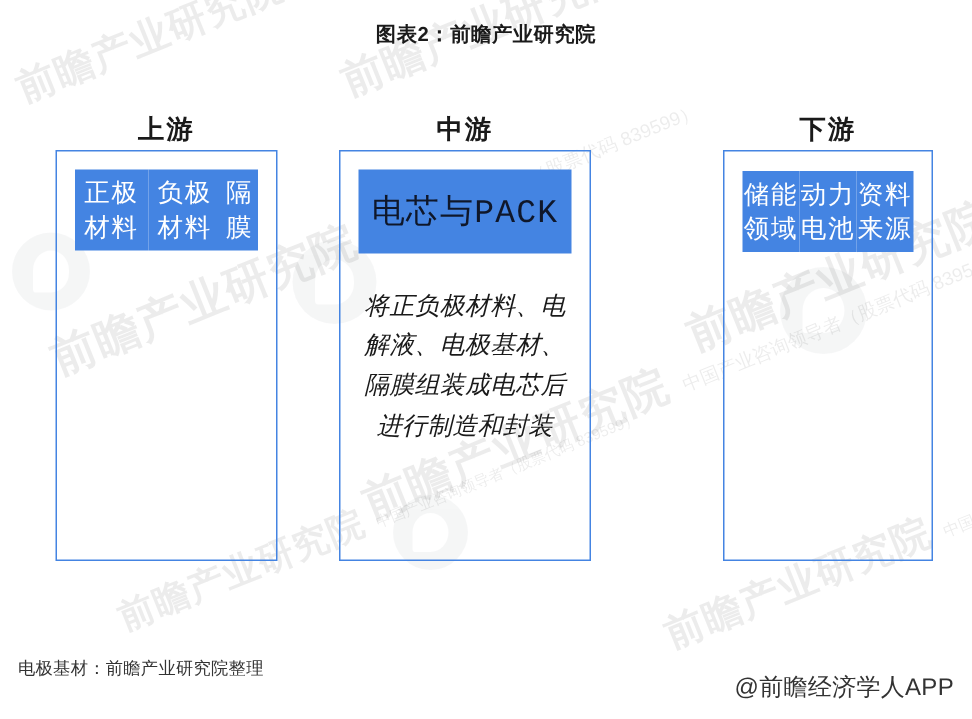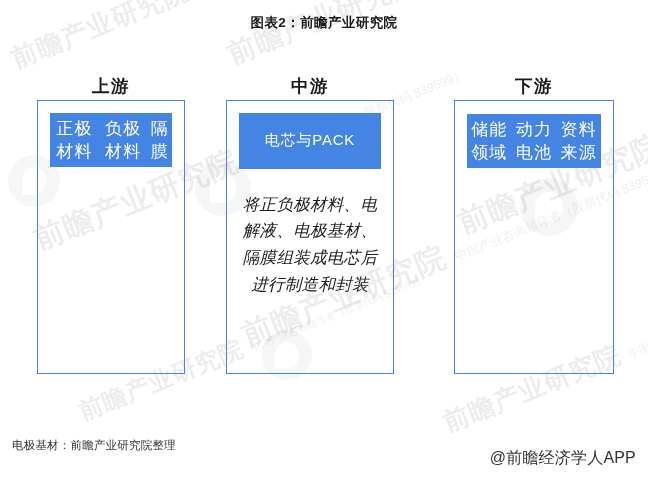--- a/index.html
+++ b/index.html
@@ -271,7 +271,7 @@
       </div>
     </div>
 
-    <div class="column" style="left:454px; top:78px; width:160px;">
+    <div class="column" style="left:482px; top:78px; width:140px;">
       <div class="col-header">下游</div>
       <div class="col-frame" style="height:274px;">
         <div class="stack pad-down">

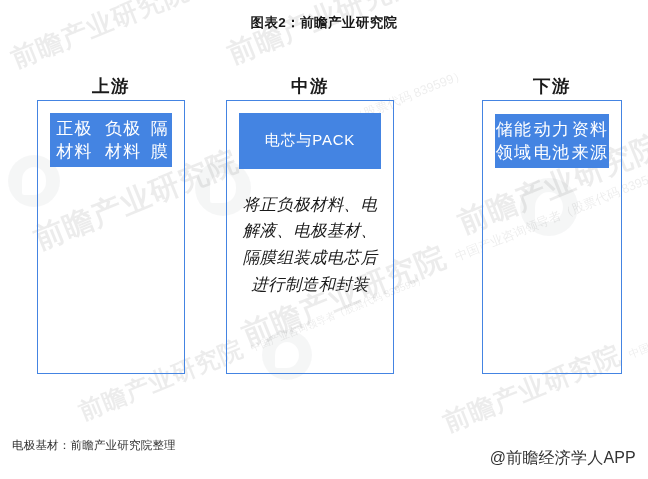--- a/index.html
+++ b/index.html
@@ -149,14 +149,15 @@
   }
   .mid-head {
     background: #4484e2;
-    color: #ffffff;
+    color: #0f172a;
     height: 56px;
     display: flex;
     align-items: center;
     justify-content: center;
-    font-size: 15px;
+    font-size: 22px;
     letter-spacing: 0.8px;
     flex: 0 0 auto;
+    font-family: Liberation Mono, monospace;
   }
   .mid-body {
     flex: 1 1 auto;

